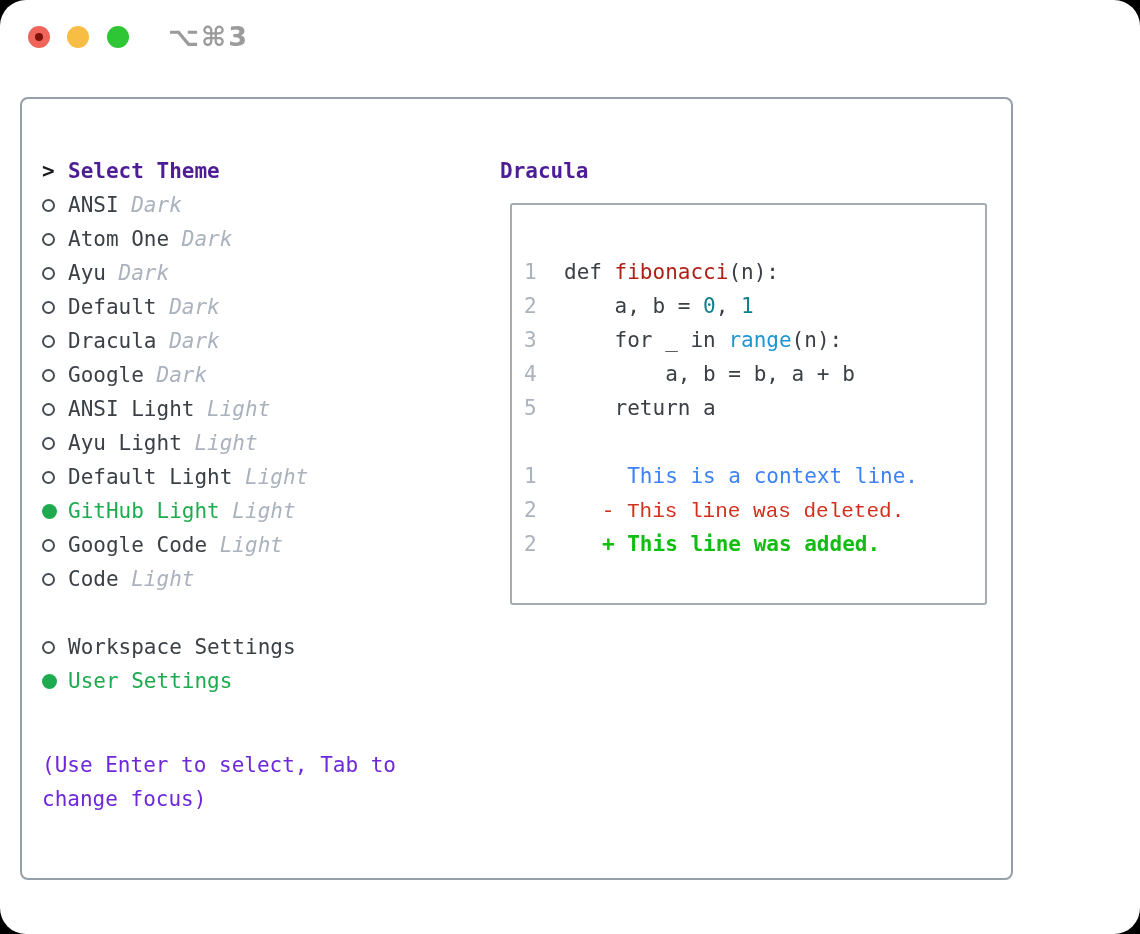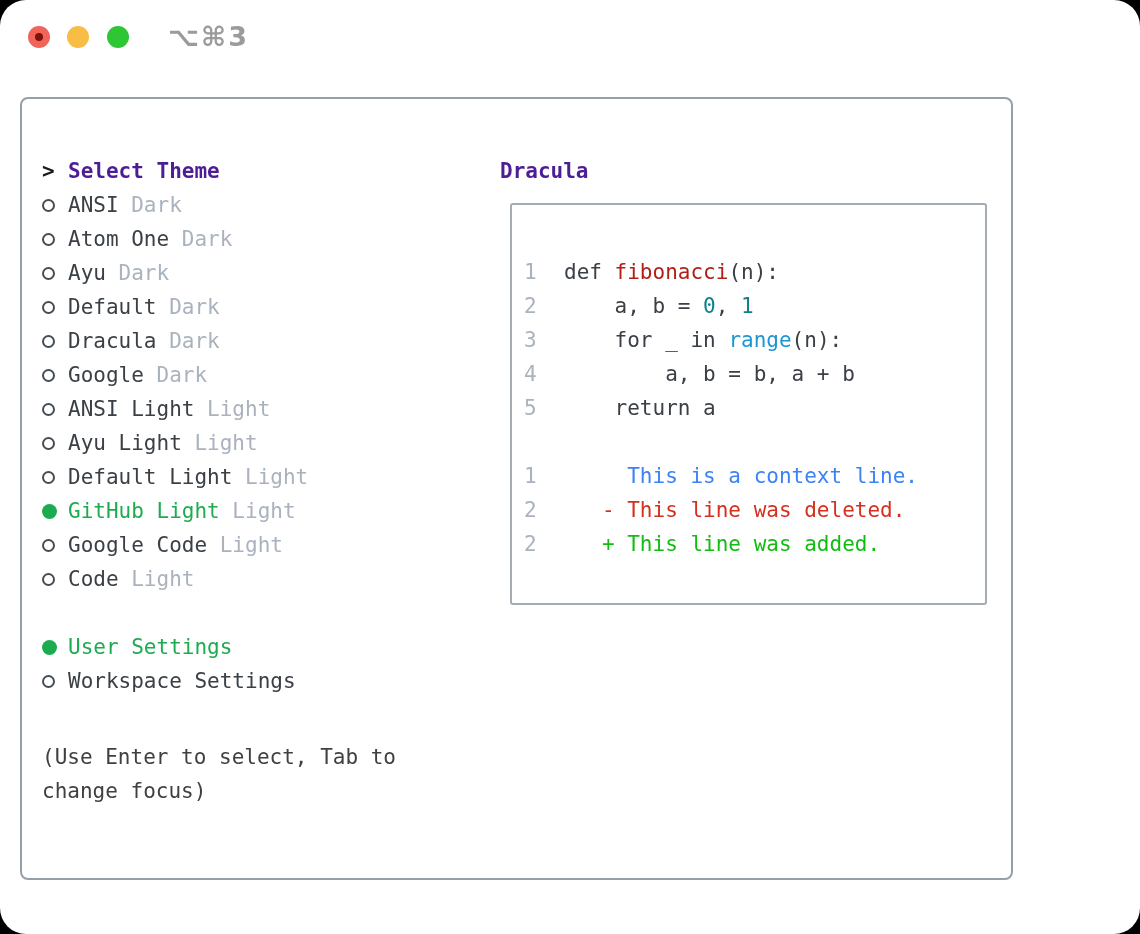--- a/index.html
+++ b/index.html
@@ -37,7 +37,7 @@
   .radio.sel{width:15px;height:15px;border:none;background:#1eab4f;}
   .t-name{color:#3a4046;}
   .t-name.sel{color:#1eab4f;}
-  .t-variant{color:#a9b2bd;}
+  .t-variant{color:#a9b2bd;font-style:italic;}
   .gap{height:34px;}
   .hint{
     margin-top:8px;color:#404040;width:400px;line-height:34px;white-space:normal;

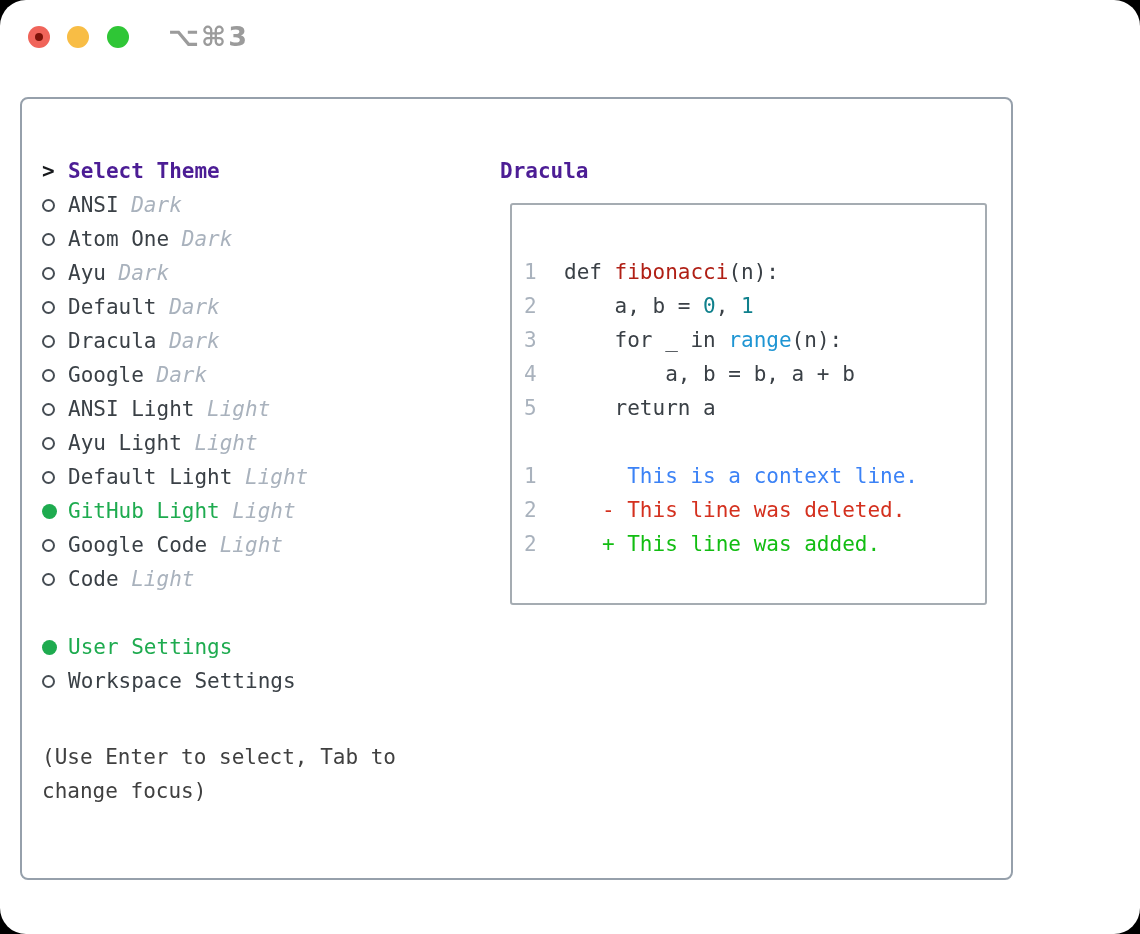--- a/index.html
+++ b/index.html
@@ -56,7 +56,7 @@
   .t-number{color:#0f808c;}
   .t-builtin{color:#1e95d3;}
   .t-context{color:#3b82f6;}
-  .t-deleted{color:#d4301e;}
+  .t-deleted{color:#d4301e;font-family:Liberation Mono, monospace;}
   .t-added{color:#12bd12;}
 </style>
 </head>

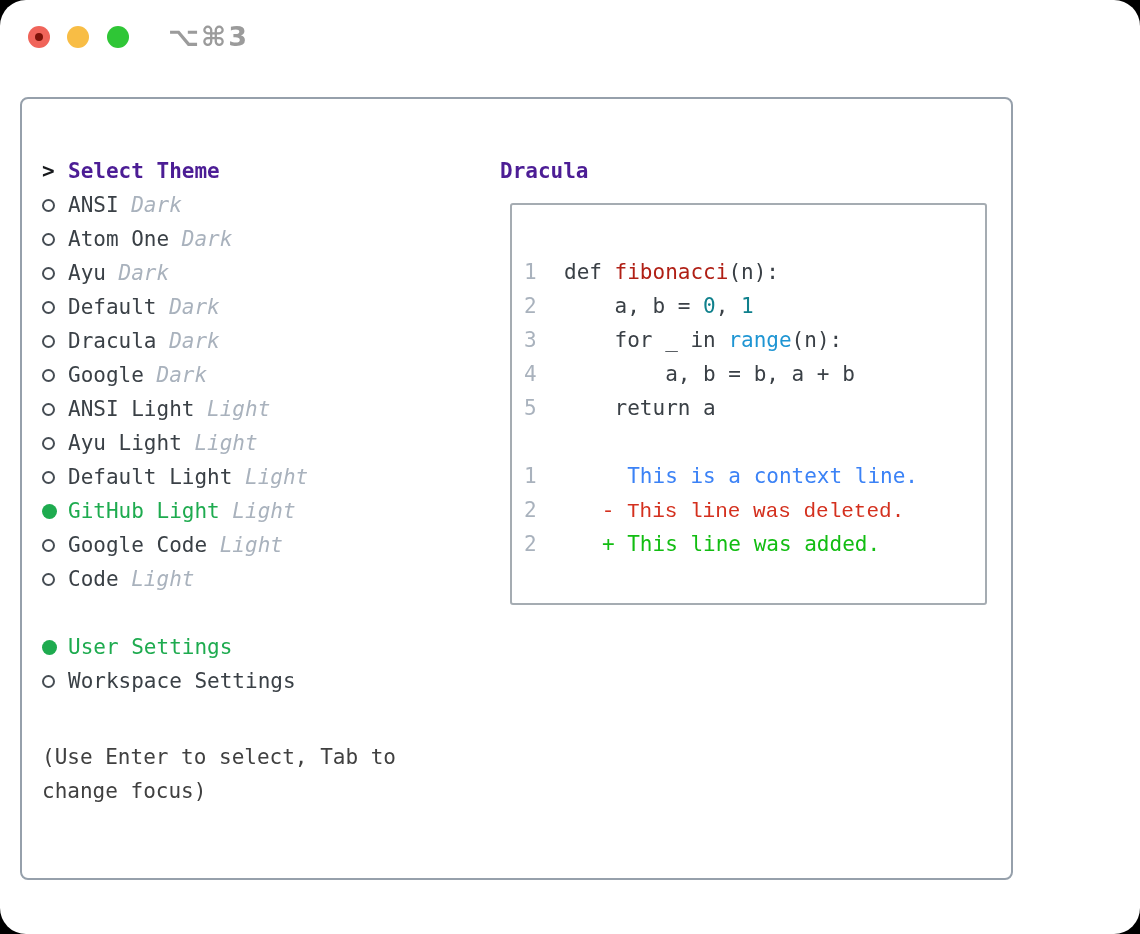--- a/index.html
+++ b/index.html
@@ -57,7 +57,7 @@
   .t-builtin{color:#1e95d3;}
   .t-context{color:#3b82f6;}
   .t-deleted{color:#d4301e;font-family:Liberation Mono, monospace;}
-  .t-added{color:#12bd12;}
+  .t-added{color:#12bd12;font-weight:bold;}
 </style>
 </head>
 <body>

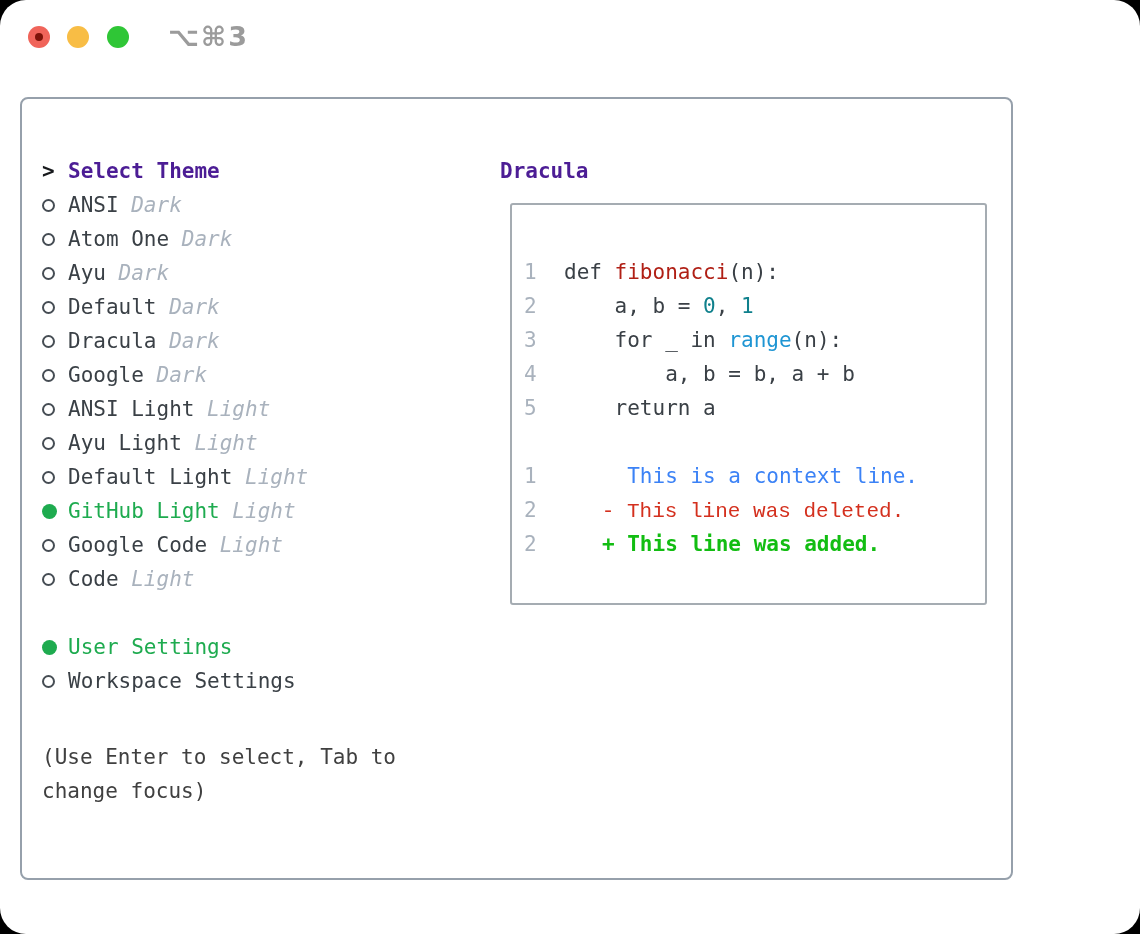--- a/index.html
+++ b/index.html
@@ -99,8 +99,8 @@
 
 
       <div id="apply-list">
+          <div class="row"><span class="marker"><span class="radio"></span></span><span class="t-name">Workspace Settings</span></div>
           <div class="row"><span class="marker"><span class="radio sel"></span></span><span class="t-name sel">User Settings</span></div>
-          <div class="row"><span class="marker"><span class="radio"></span></span><span class="t-name">Workspace Settings</span></div>
         </div>
 
       <div class="gap"></div>

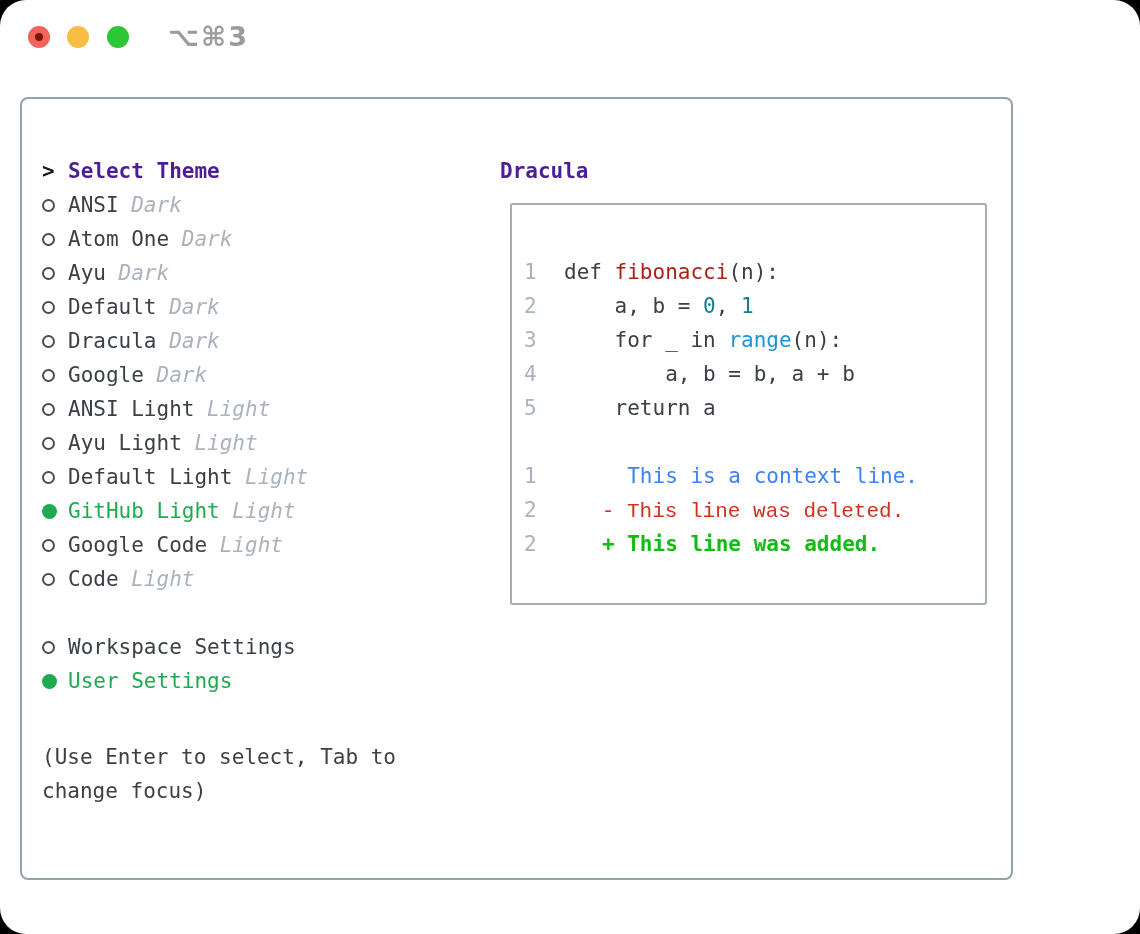--- a/index.html
+++ b/index.html
@@ -40,7 +40,7 @@
   .t-variant{color:#a9b2bd;font-style:italic;}
   .gap{height:34px;}
   .hint{
-    margin-top:8px;color:#404040;width:400px;line-height:34px;white-space:normal;
+    margin-top:16px;color:#6d28d9;width:400px;line-height:34px;white-space:normal;
   }
   
   .preview-hdr{position:absolute;left:478px;top:55px;height:34px;line-height:34px;}

